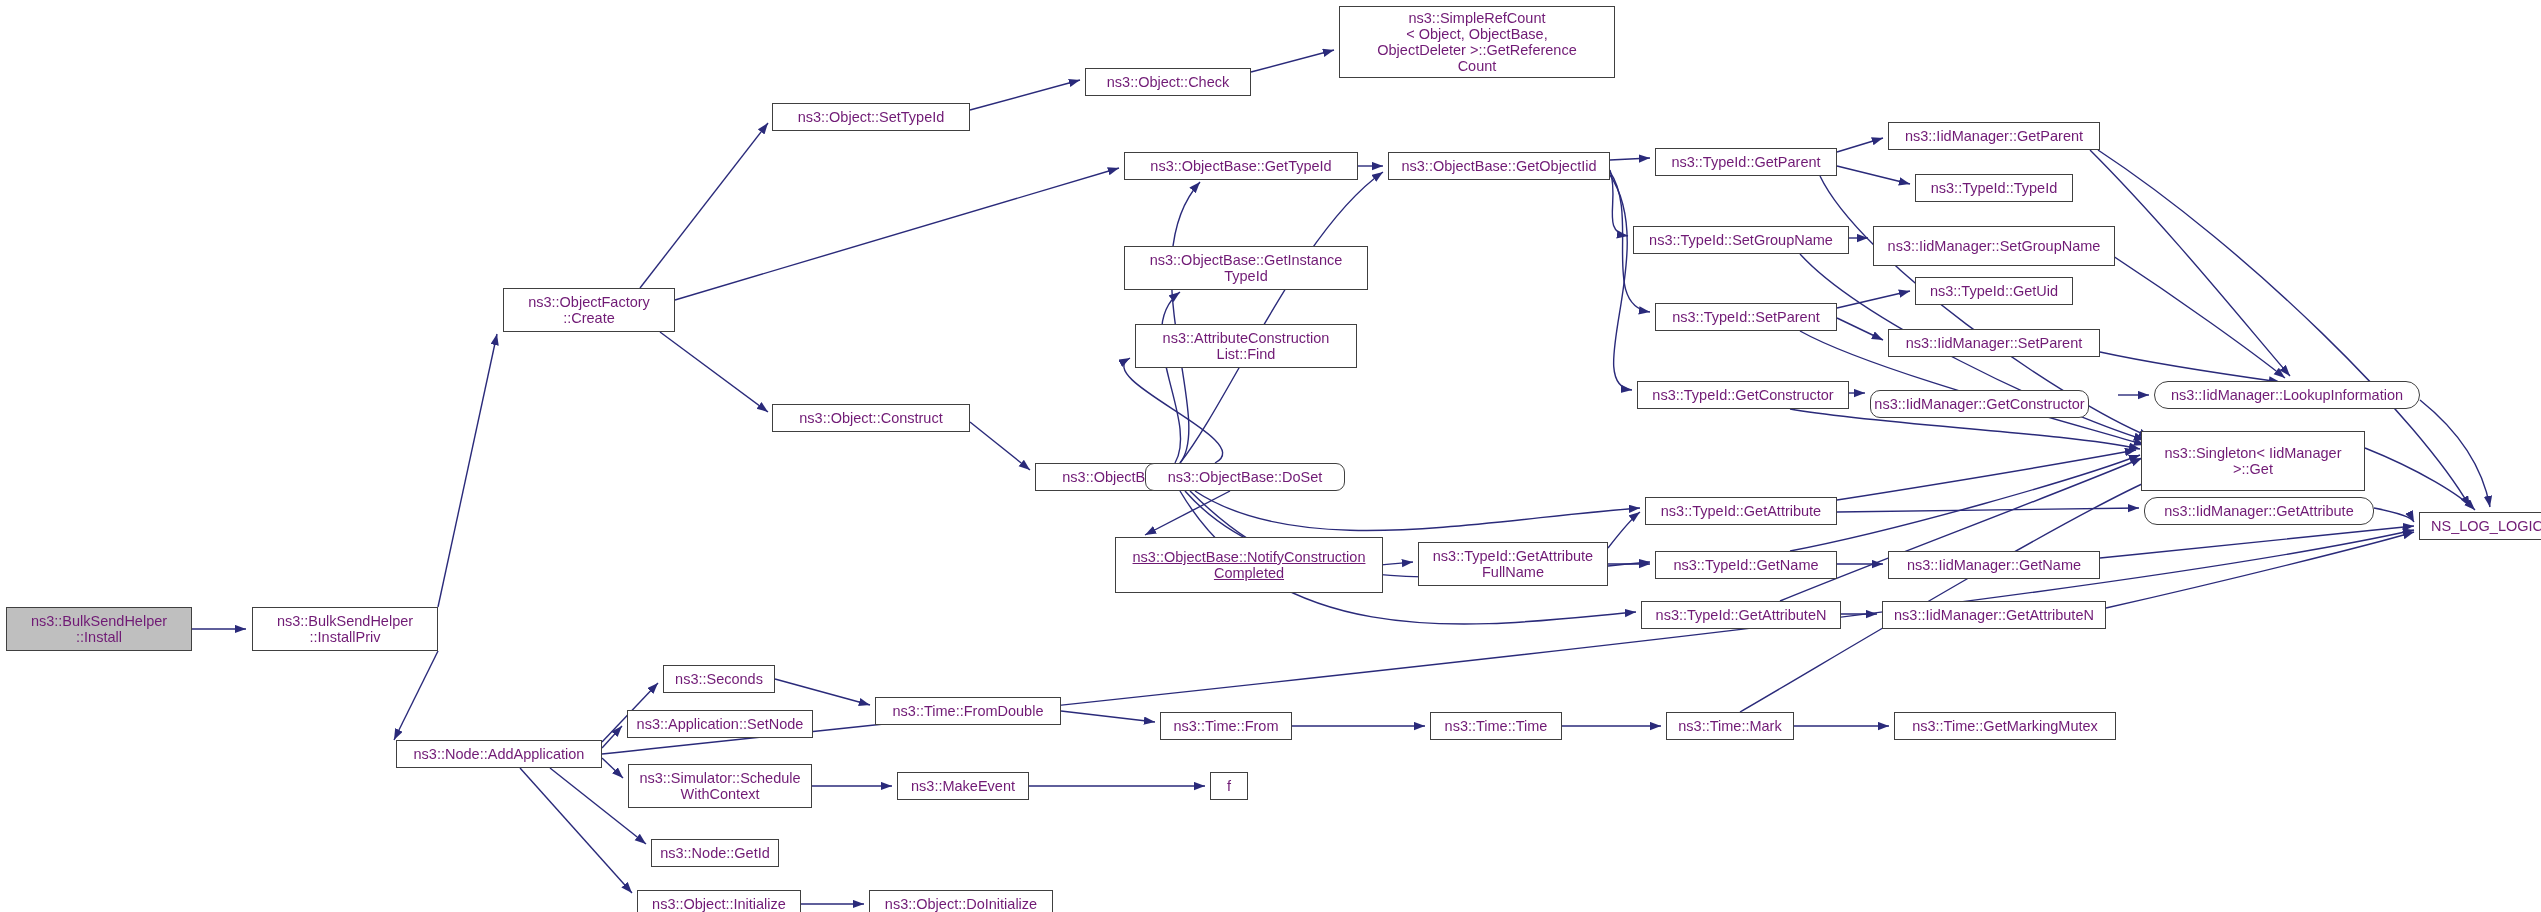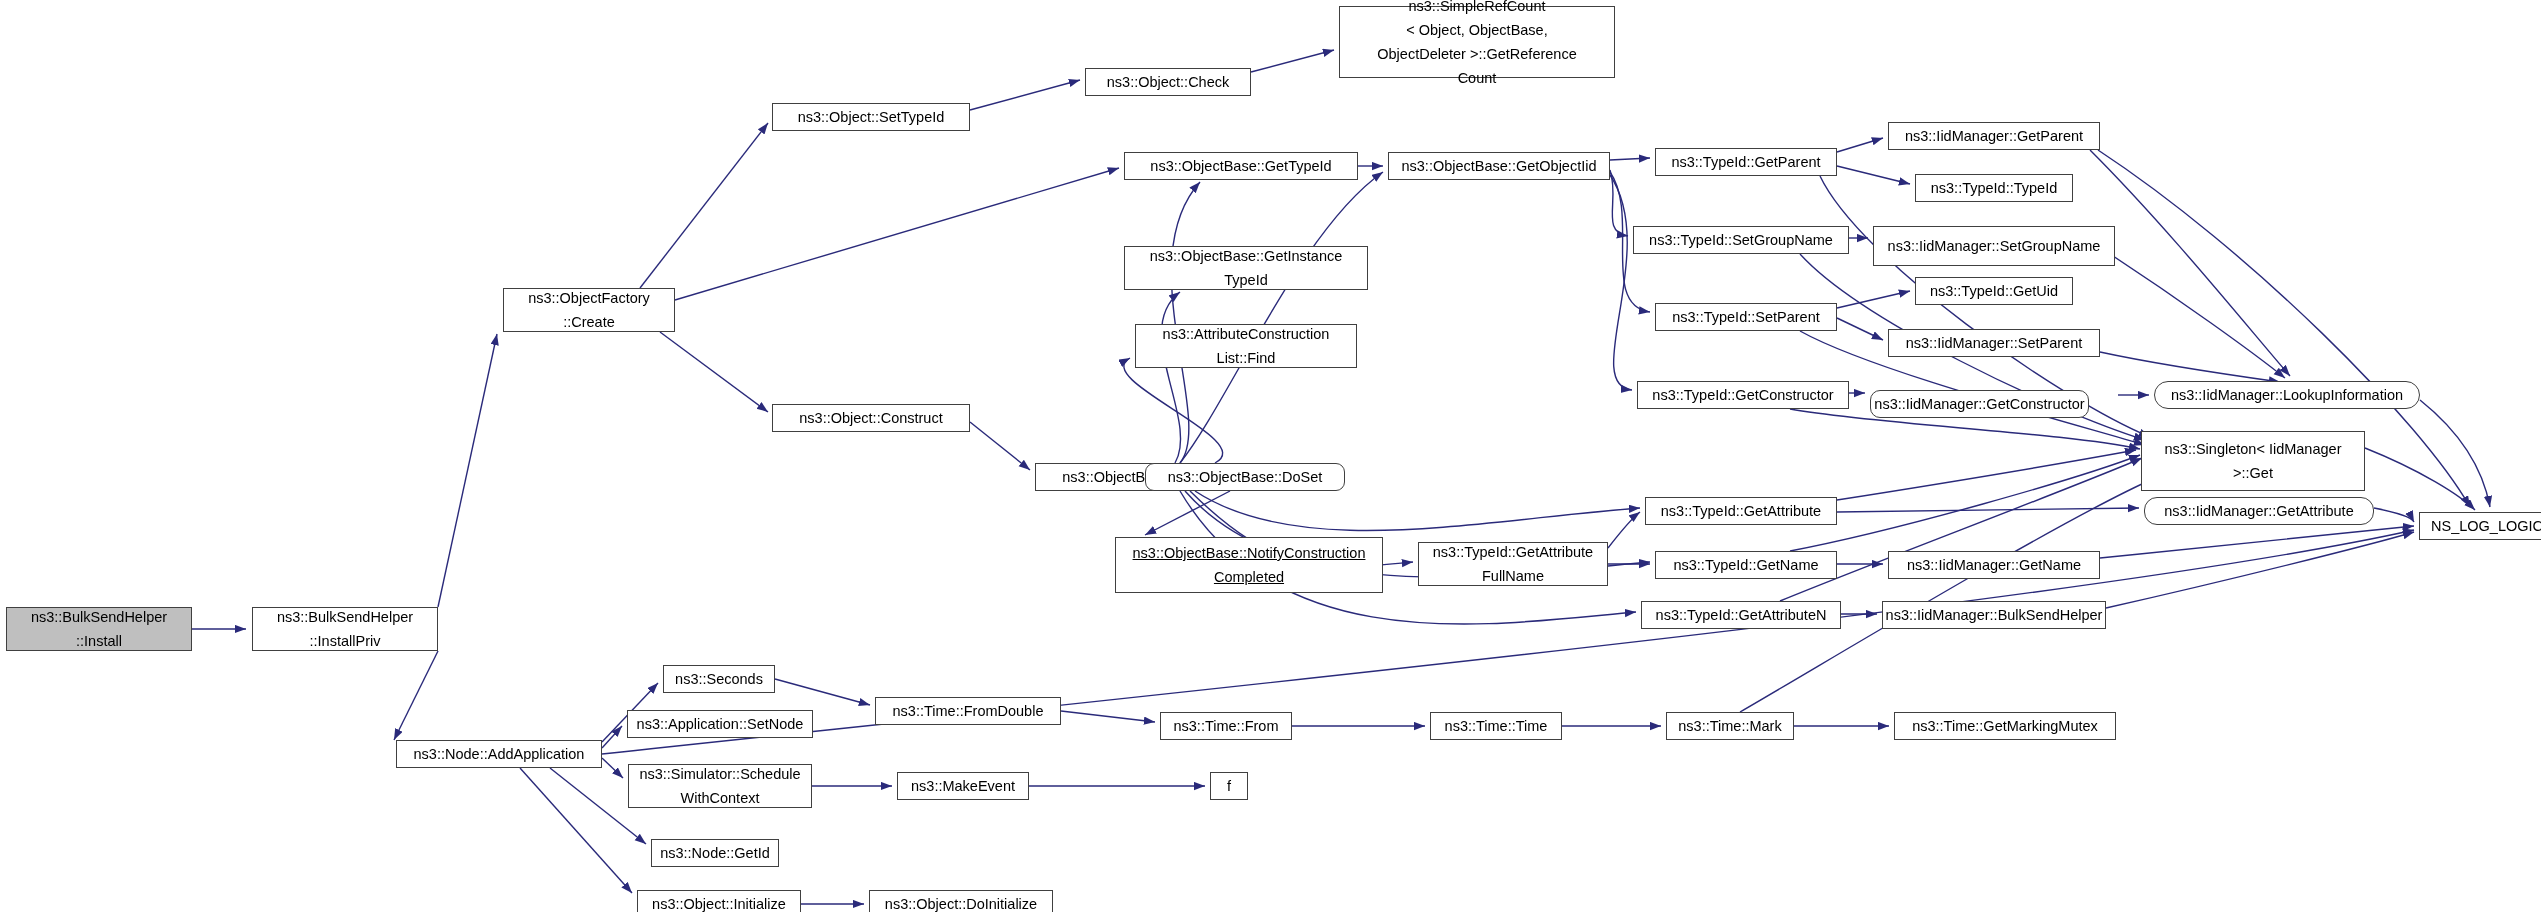--- a/index.html
+++ b/index.html
@@ -17,9 +17,9 @@
     box-sizing:border-box;
     border:1px solid #404040;
     background:#ffffff;
-    color:#000000;
+    color:#701a75;
     font-size:14.5px;
-    line-height:24px;
+    line-height:16px;
     display:flex;
     align-items:center;
     justify-content:center;

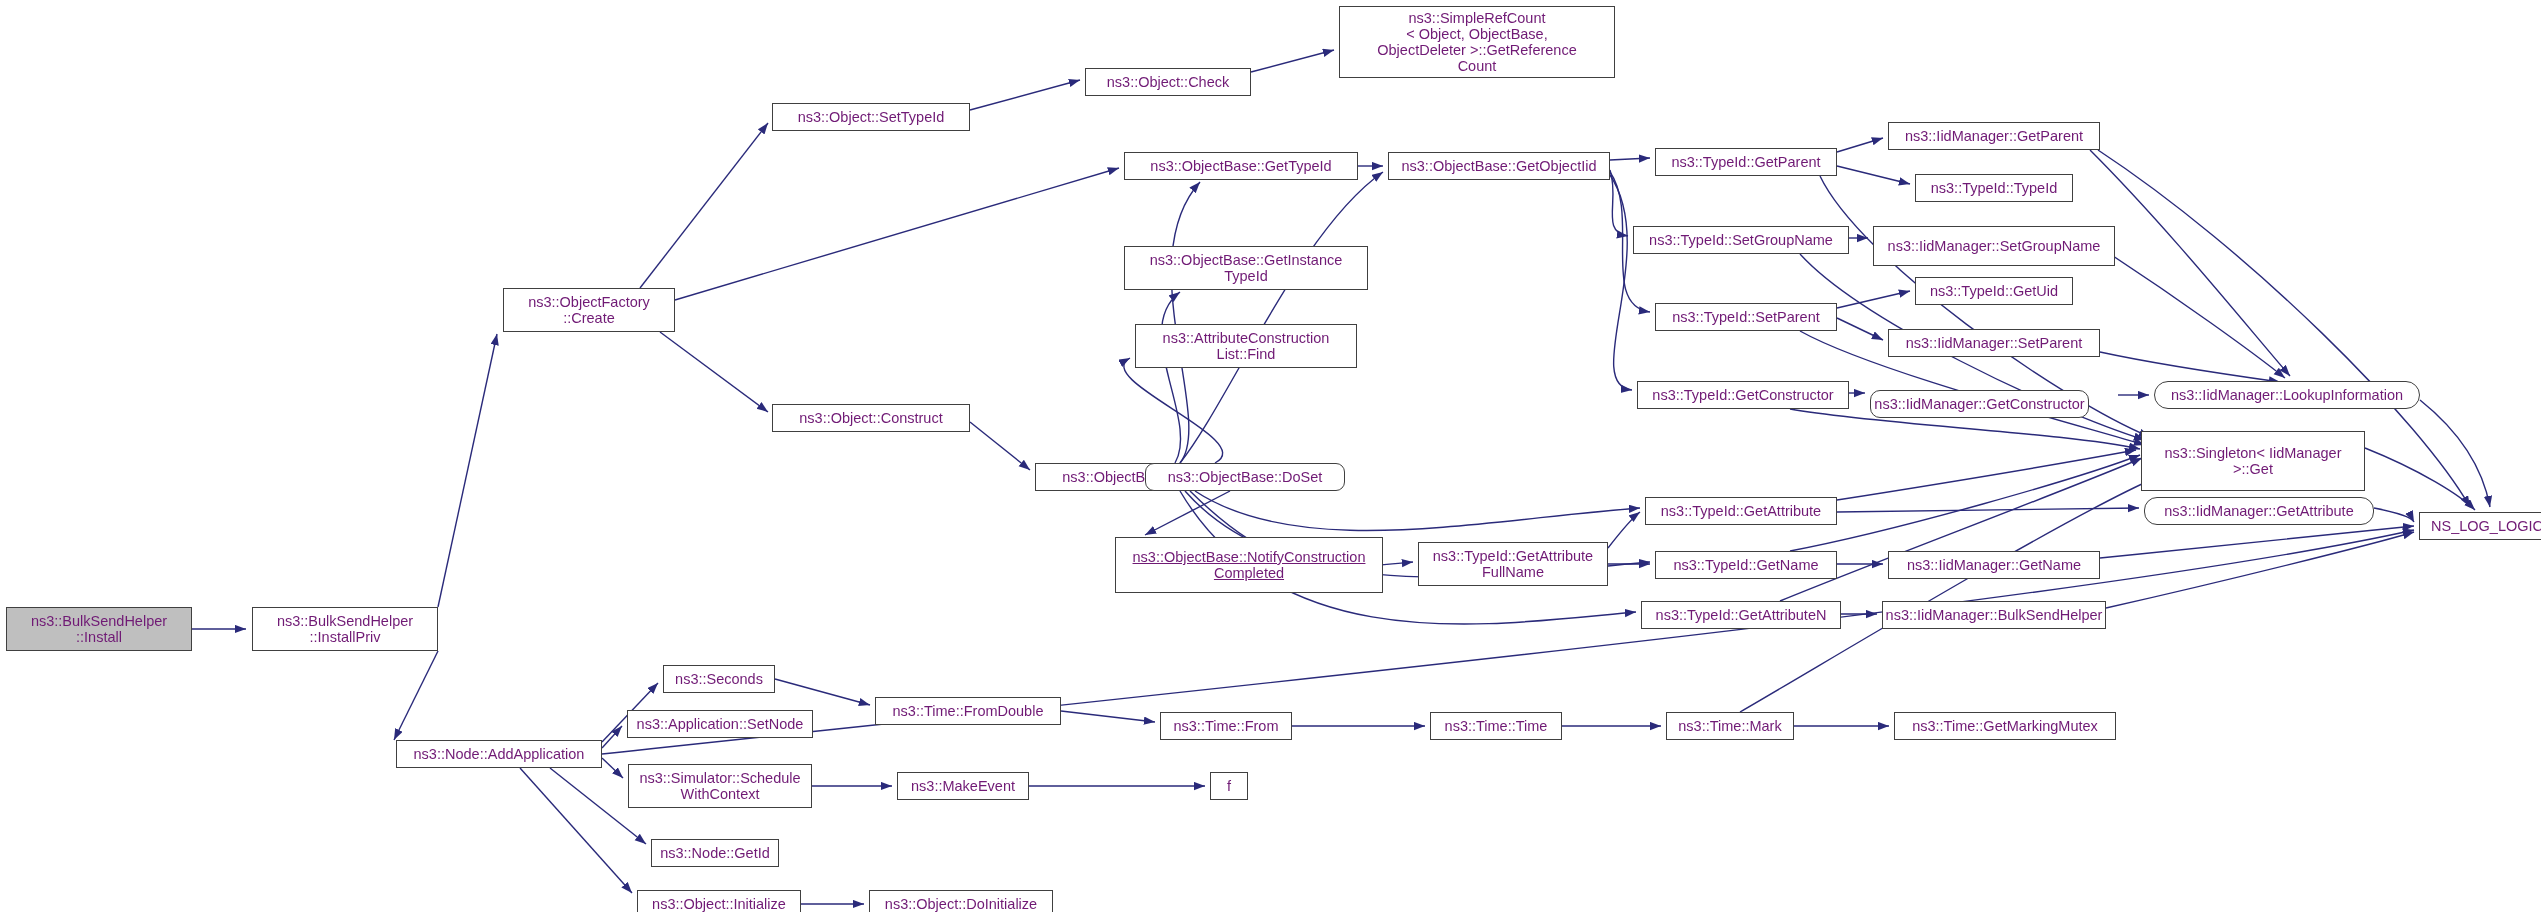--- a/index.html
+++ b/index.html
@@ -156,7 +156,7 @@
       <div class="node" style="left: 1641px; top: 601px; width: 200px; height: 28px;">ns3::TypeId::GetAttributeN</div>
       <div class="node" style="left: 2144px; top: 497px; width: 230px; height: 28px; border-radius: 13px;">ns3::IidManager::GetAttribute</div>
       <div class="node" style="left: 1888px; top: 551px; width: 212px; height: 28px;">ns3::IidManager::GetName</div>
-      <div class="node" style="left: 1882px; top: 601px; width: 224px; height: 28px;">ns3::IidManager::BulkSendHelper</div>
+      <div class="node" style="left: 1882px; top: 601px; width: 224px; height: 28px;">ns3::IidManager::GetAttributeN</div>
       <div class="node" style="left: 2419px; top: 512px; width: 136px; height: 28px;">NS_LOG_LOGIC</div>
       <div class="node" style="left: 396px; top: 740px; width: 206px; height: 28px;">ns3::Node::AddApplication</div>
       <div class="node" style="left: 663px; top: 665px; width: 112px; height: 28px;">ns3::Seconds</div>

